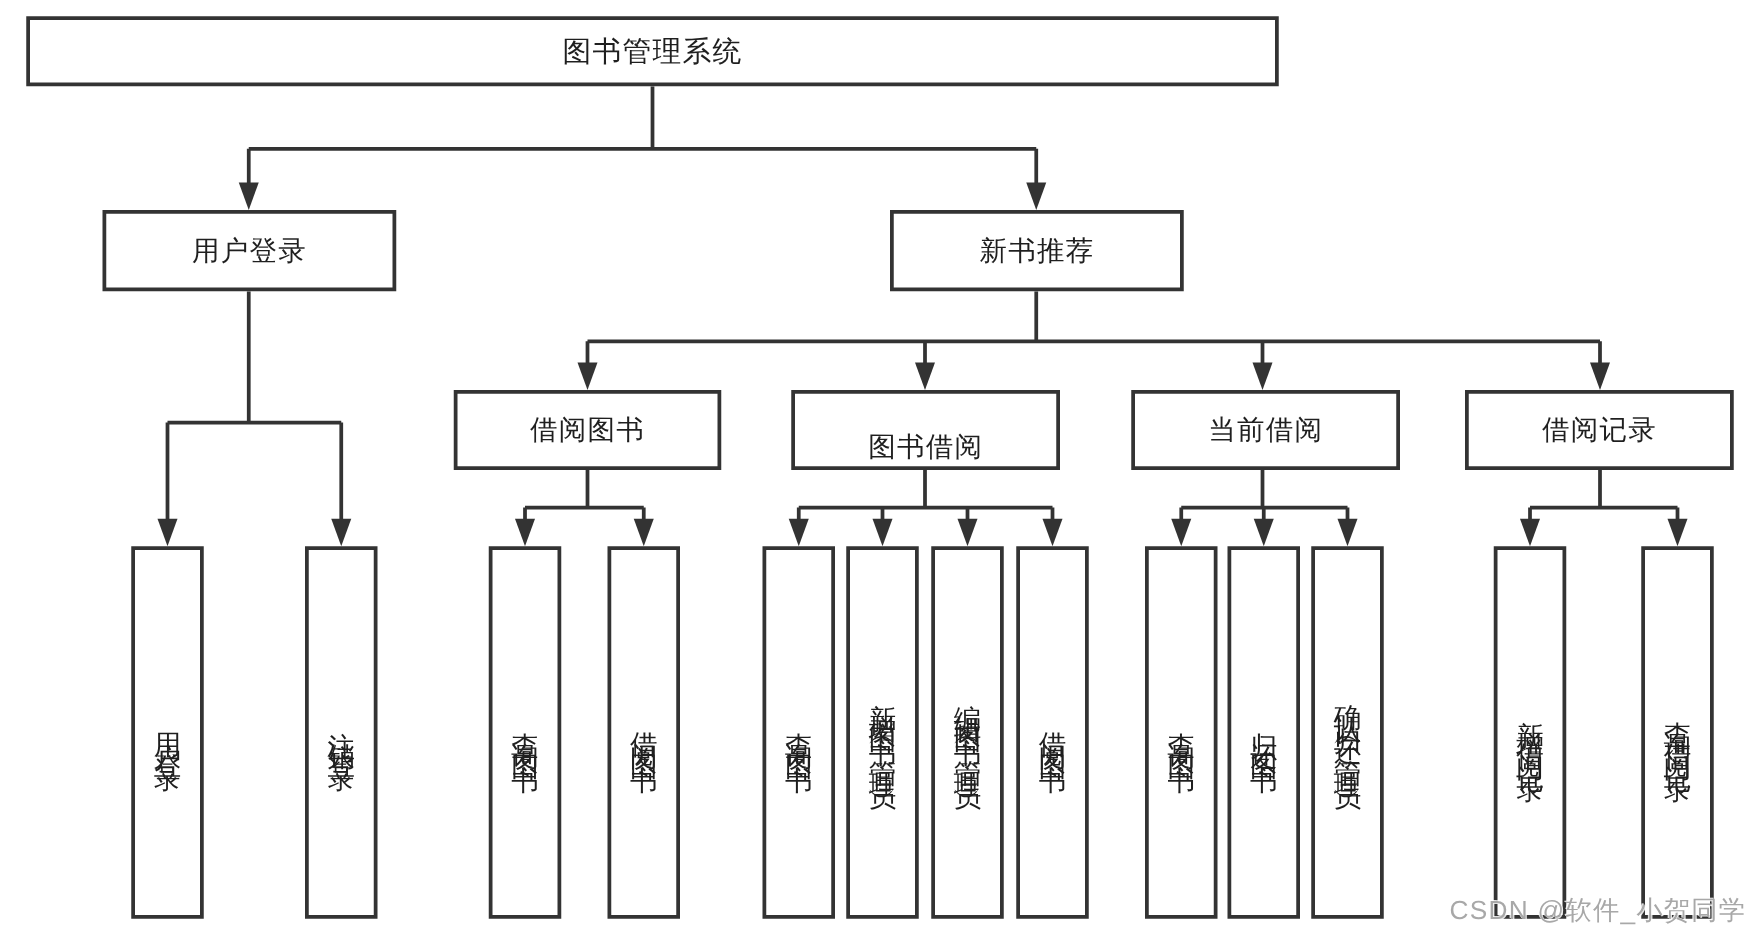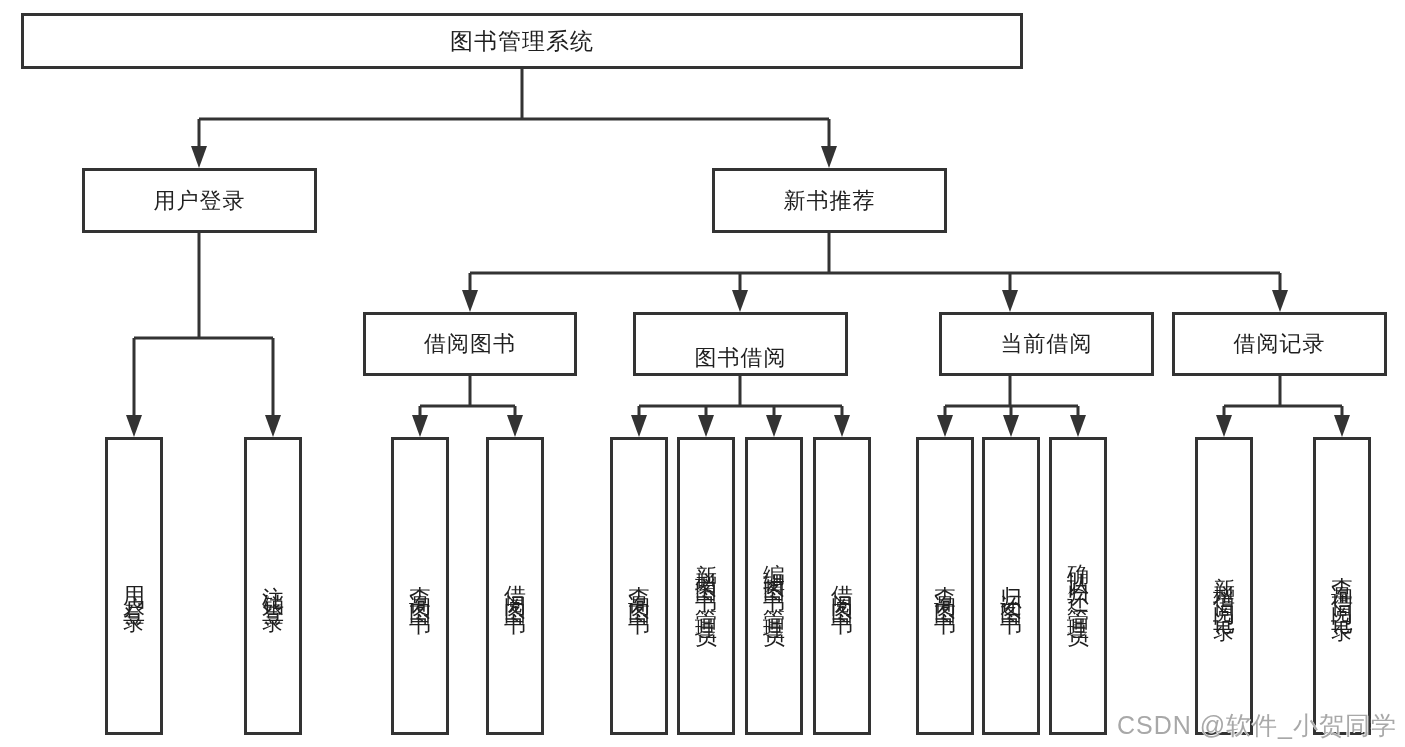--- a/index.html
+++ b/index.html
@@ -51,7 +51,7 @@
   .lvl1-b      { left: 712px;  top: 168px; width: 235px;  height: 65px; }
   .lvl2-a      { left: 363px;  top: 312px; width: 214px;  height: 64px; }
   .lvl2-b      { left: 633px;  top: 312px; width: 215px;  height: 64px; align-items: flex-end; }
-  .lvl2-c      { left: 939px;  top: 312px; width: 215px;  height: 64px; }
+  .lvl2-c      { left: 905px;  top: 312px; width: 215px;  height: 64px; }
   .lvl2-d      { left: 1172px; top: 312px; width: 215px;  height: 64px; }
   .leaf        { top: 437px; width: 58px; height: 298px; }
   .leaf-u1 { left: 105px; }

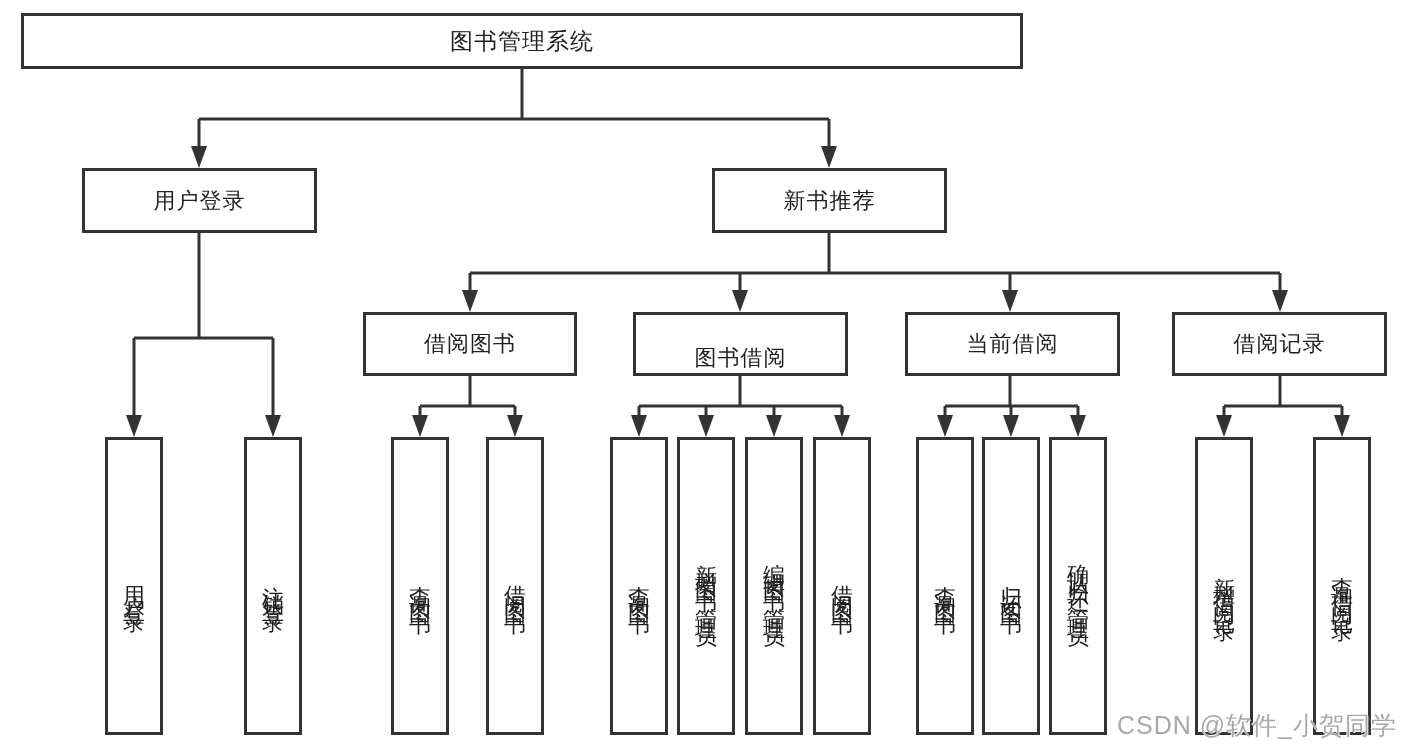--- a/index.html
+++ b/index.html
@@ -72,7 +72,7 @@
     right: 8px;
     bottom: 5px;
     z-index: 2;
-    font-size: 25px;
+    font-size: 21px;
     color: #a8a8a8;
     letter-spacing: 1px;
     text-shadow: 1px 1px 0 rgba(255,255,255,0.85), -1px -1px 0 rgba(255,255,255,0.85);

